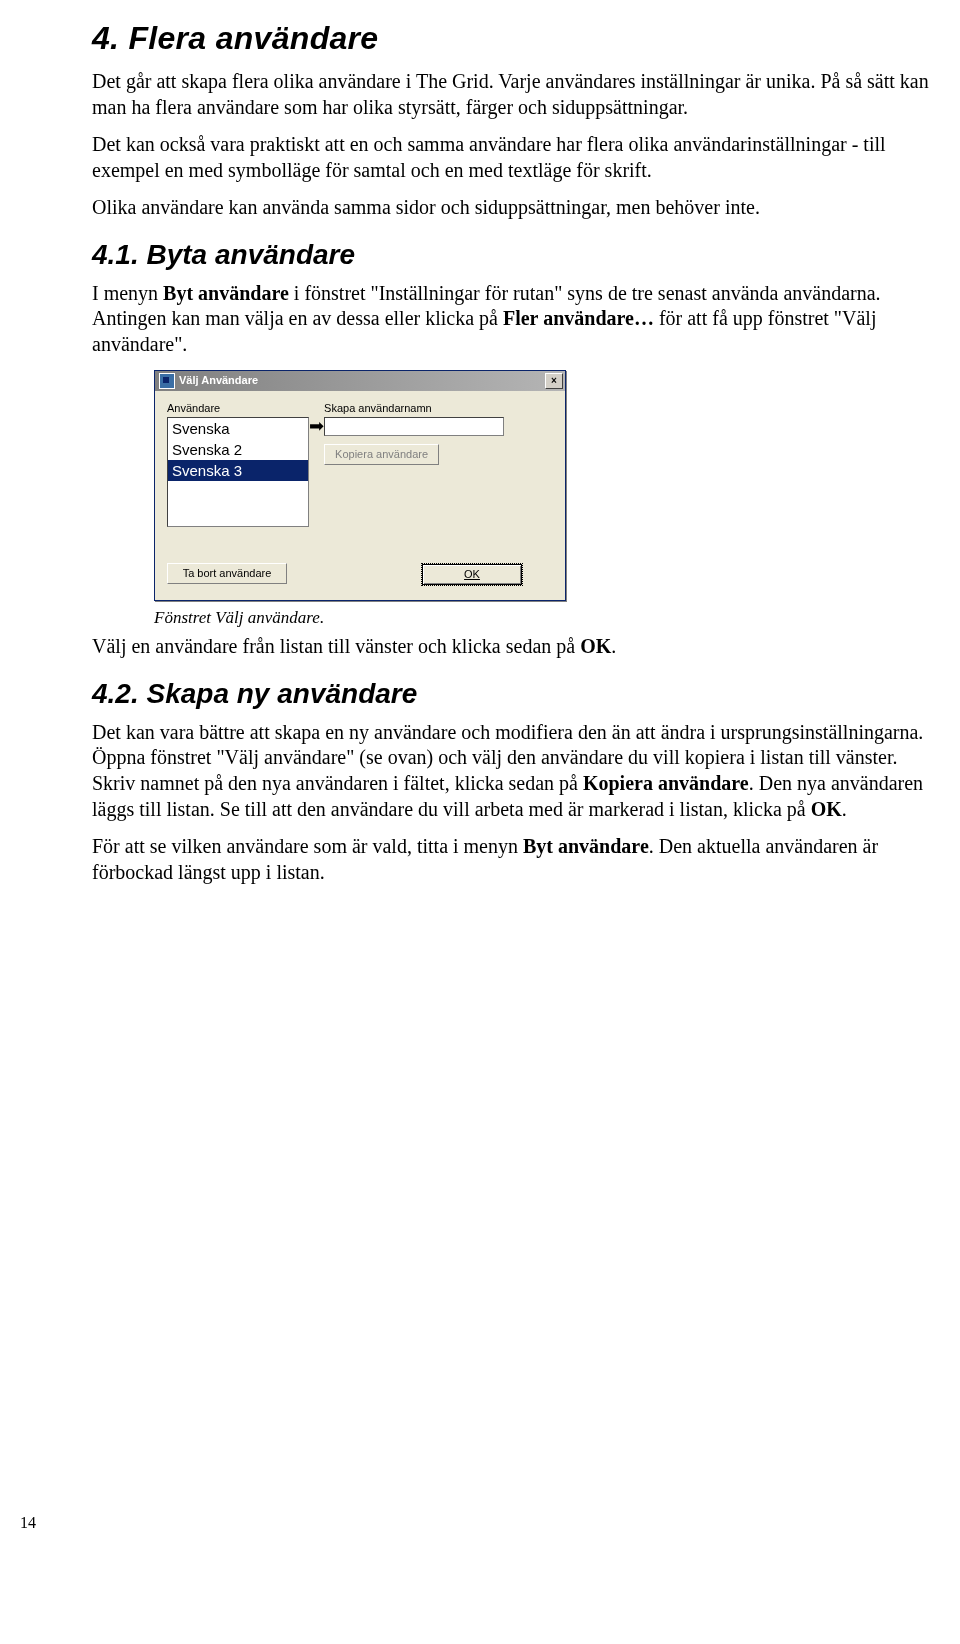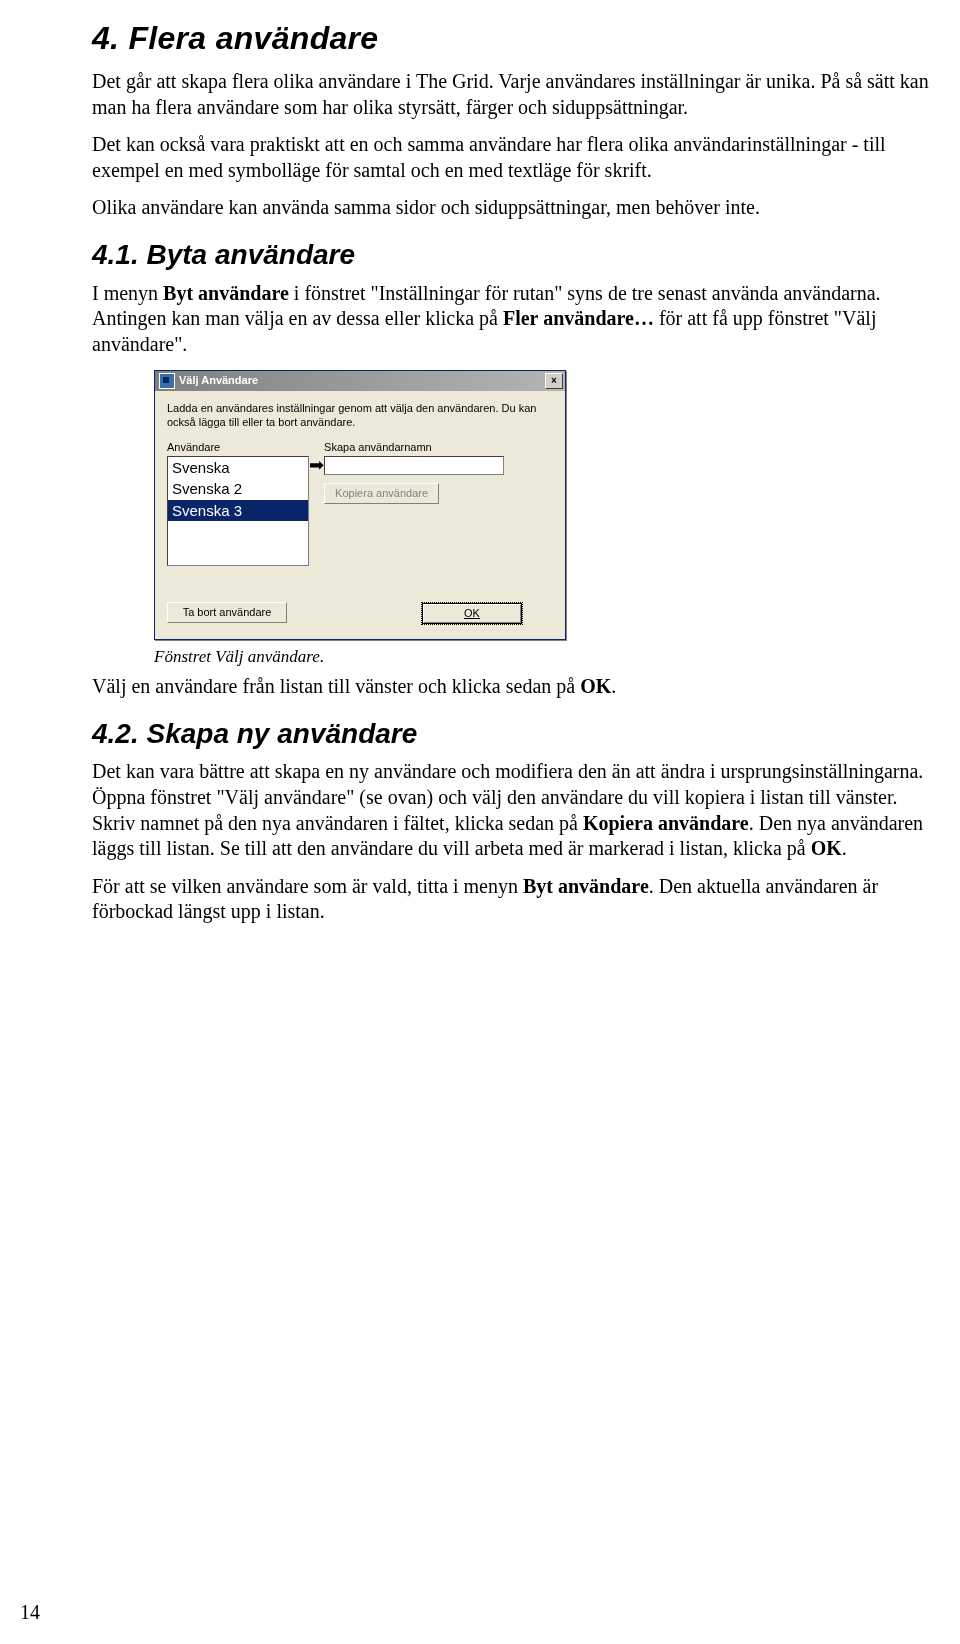--- a/index.html
+++ b/index.html
@@ -62,7 +62,6 @@
         <span class="closebtn">×</span>
       </div>
       <div class="win-body">
-        <div class="info">Ladda en användares inställningar genom att välja den användaren. Du kan också lägga till eller ta bort användare.</div>
         <div class="cols">
           <div>
             <span class="lbl">Användare</span>

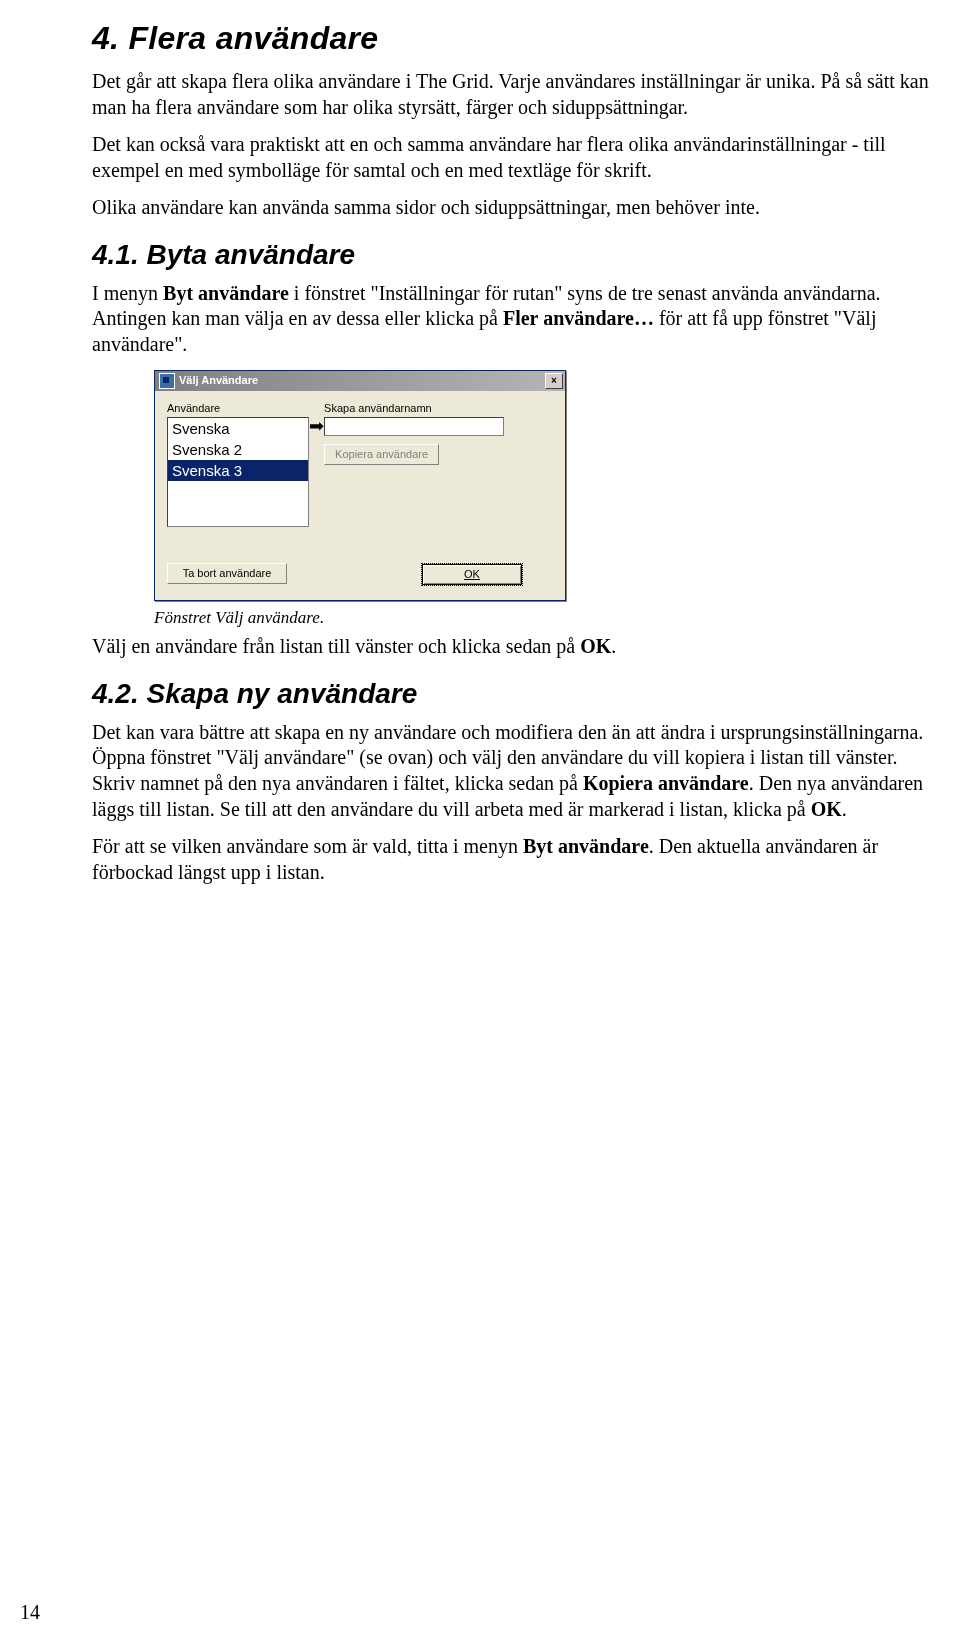--- a/index.html
+++ b/index.html
@@ -10,7 +10,7 @@
   p{margin:6px 0 12px 0;}
   b{font-weight:bold;}
   .caption{font-style:italic;font-family:"Times New Roman",serif;font-size:17px;margin:6px 0 6px 62px;}
-  .pgnum{position:absolute;left:20px;top:1600px;font-size:20px;font-family:"Times New Roman",serif;}
+  .pgnum{position:absolute;left:20px;top:1513px;font-size:16px;font-family:"Times New Roman",serif;}
   
   .dialog-wrap{margin:8px 0 2px 62px;}
   .win{width:410px;font-family:Tahoma,Arial,sans-serif;font-size:11px;color:#000;background:#ece9d8;border:1px solid #0a246a;box-shadow:1px 1px 0 #808080;}

